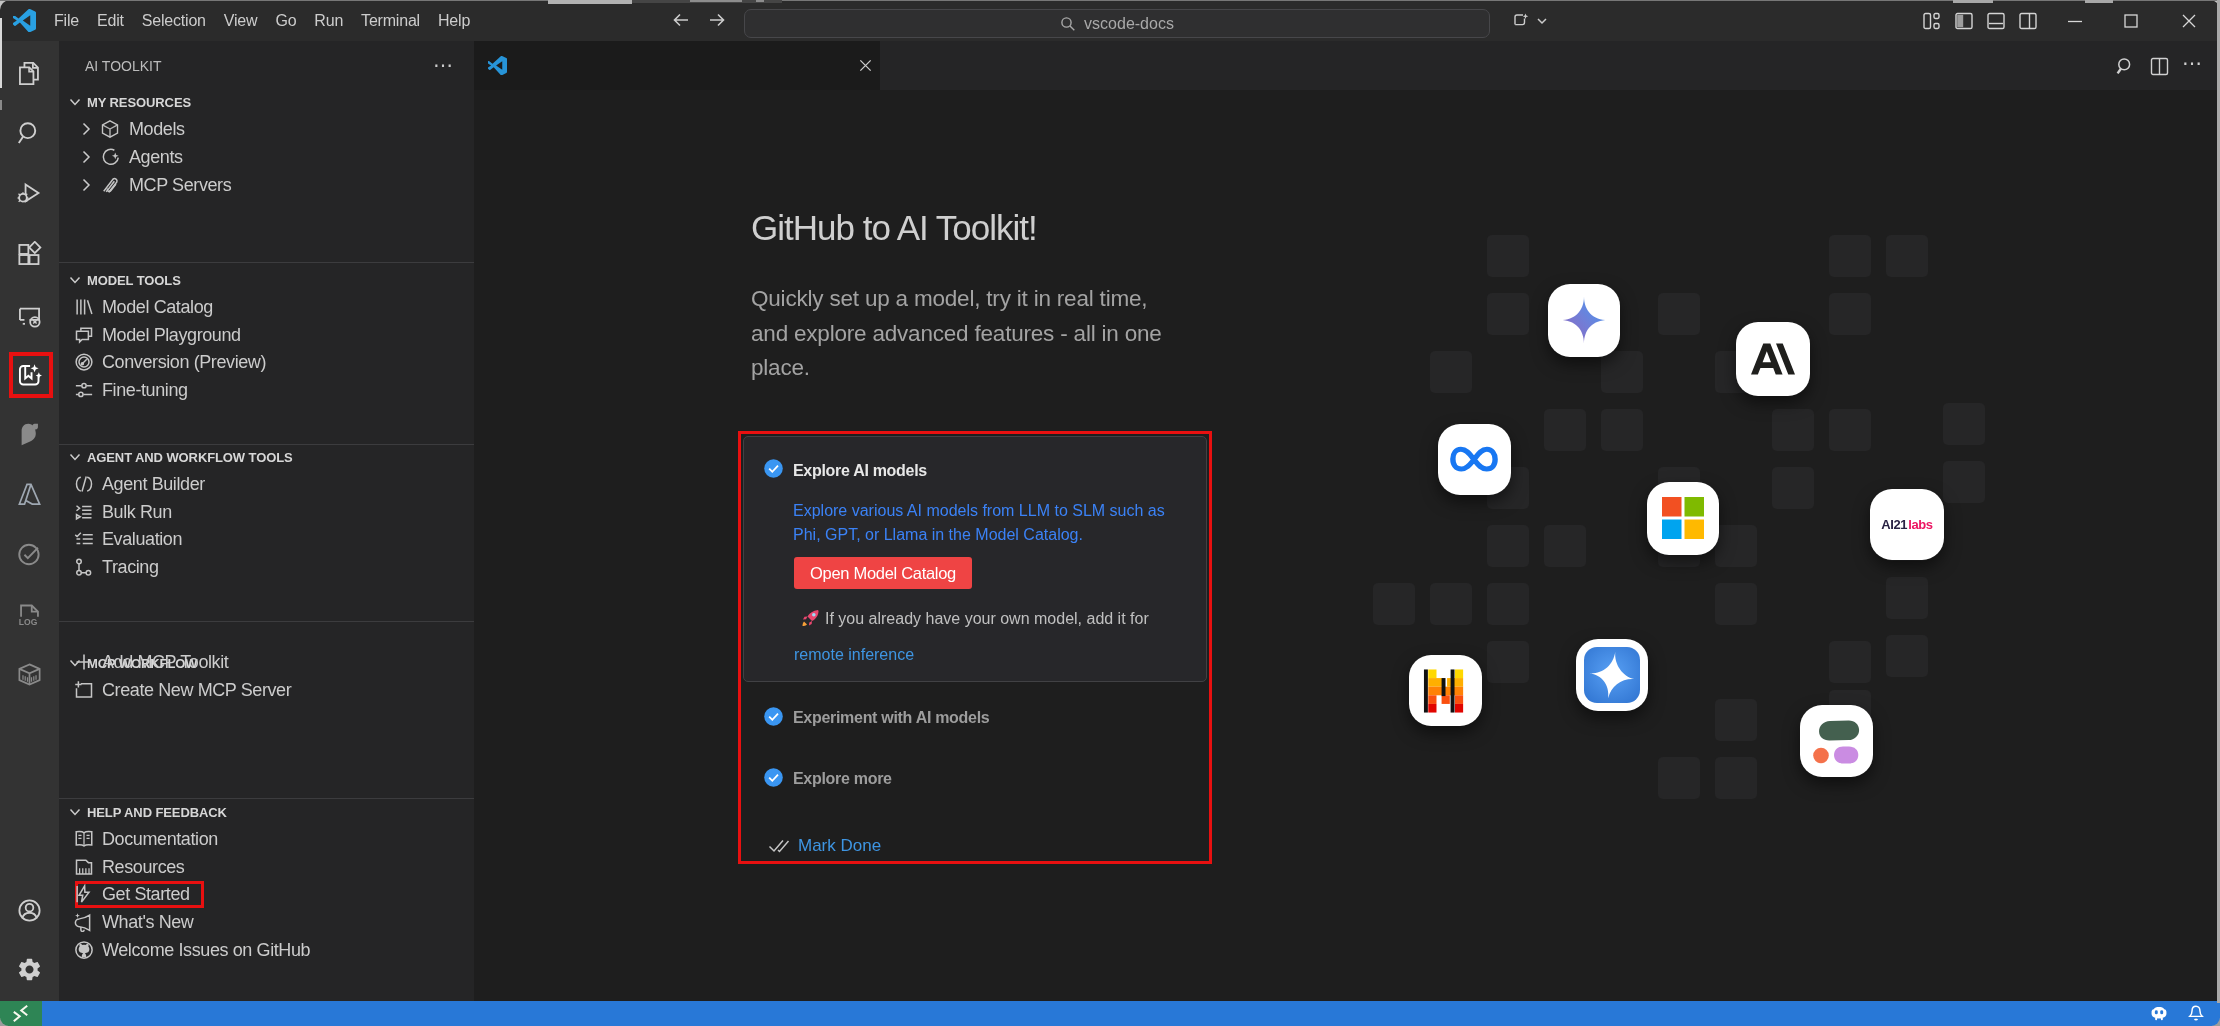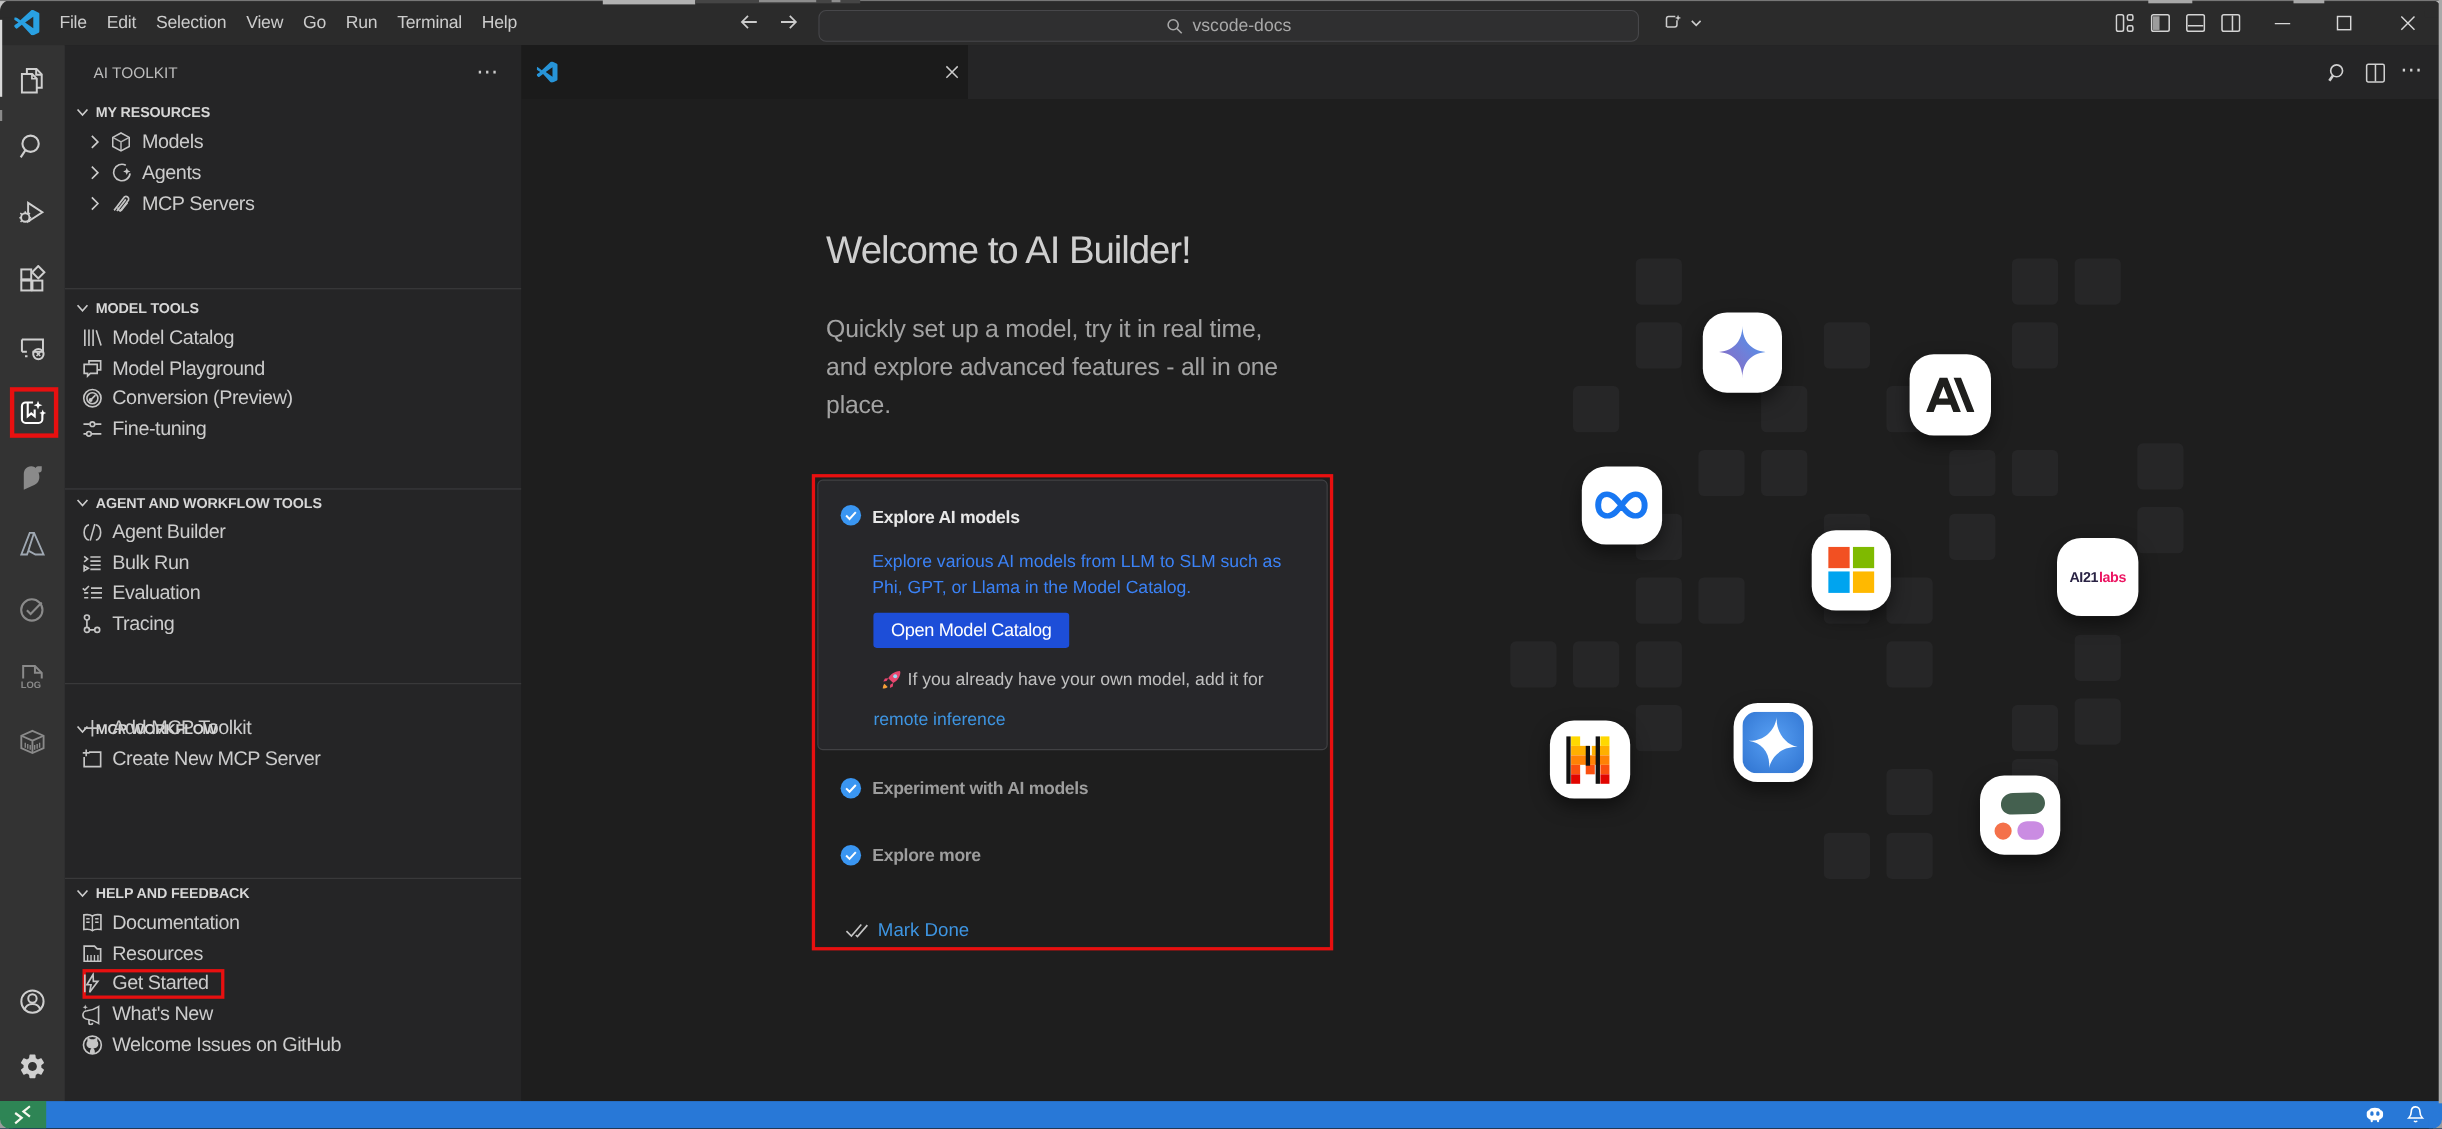--- a/index.html
+++ b/index.html
@@ -394,7 +394,7 @@
     </svg>
   <div class="abs" style="left:1708px;top:10px;font-size:20px;color:#d0d0d0;">⋯</div>
 
-  <div class="abs" style="left:277px;top:167px;font-size:35px;letter-spacing:-1px;color:#cfcfcf;">Welcome to AI Builder!</div>
+  <div class="abs" style="left:277px;top:167px;font-size:35px;letter-spacing:-1px;color:#cfcfcf;">GitHub to AI Toolkit!</div>
 
   <div class="abs" style="left:277px;top:241px;font-size:22.5px;line-height:34.7px;color:#a3a3a3;letter-spacing:-0.2px;">Quickly set up a model, try it in real time,<br>and explore advanced features - all in one<br>place.</div>
 

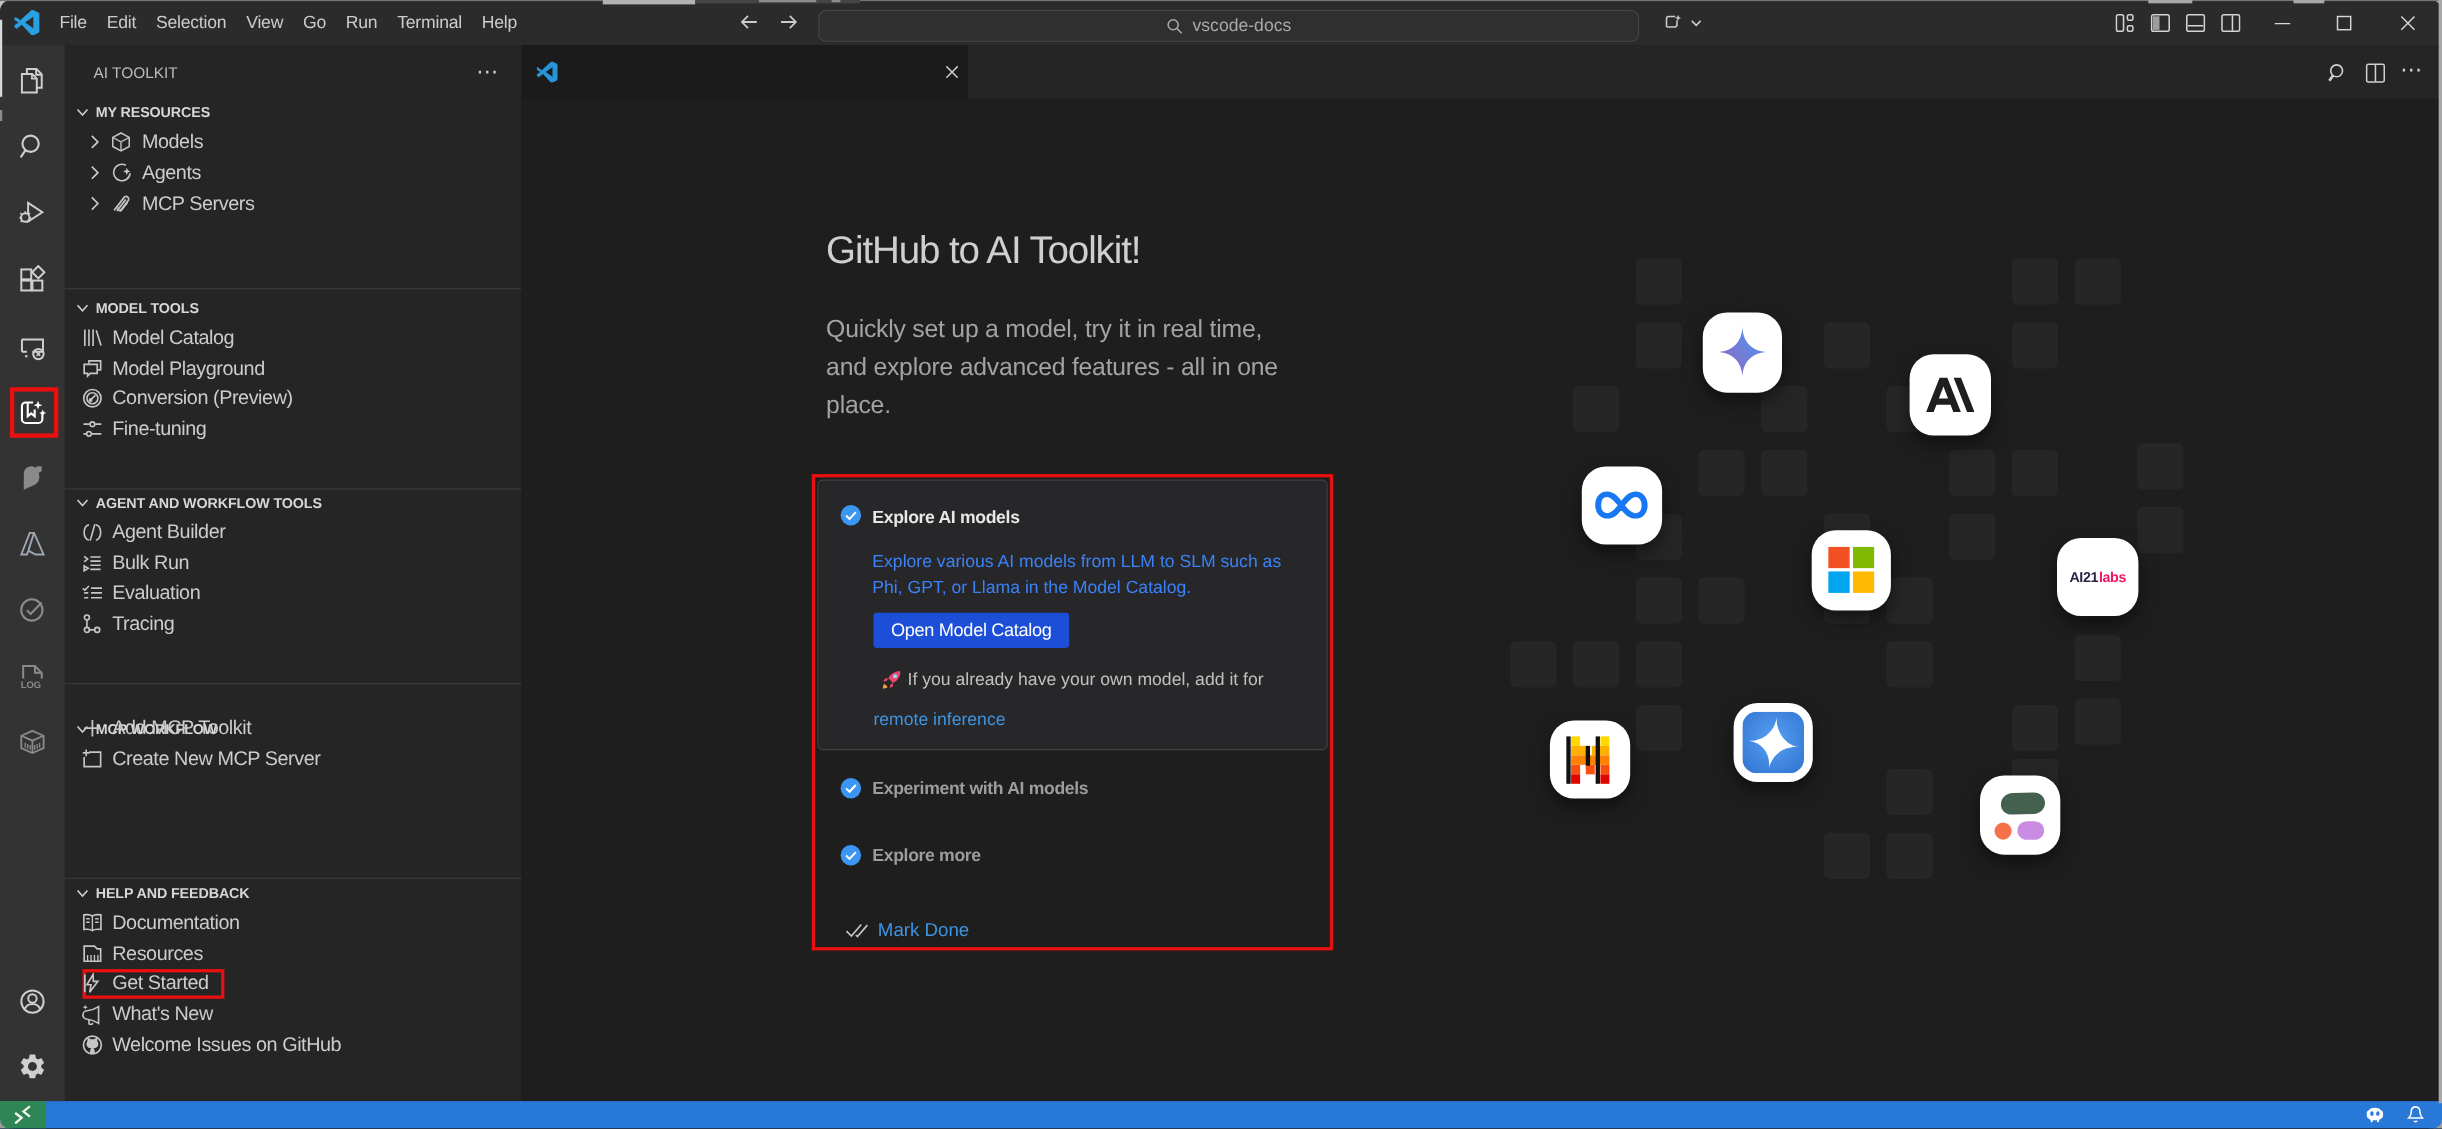--- a/index.html
+++ b/index.html
@@ -408,7 +408,7 @@
       </svg>
     <div class="abs" style="left:52px;top:28px;font-size:16px;font-weight:bold;color:#e8e8e8;letter-spacing:-0.3px;">Explore AI models</div>
     <div class="abs" style="left:52px;top:65px;font-size:16px;line-height:23.5px;color:#3b82f6;letter-spacing:0;">Explore various AI models from LLM to SLM such as<br>Phi, GPT, or Llama in the Model Catalog.</div>
-    <div class="abs" style="left:53px;top:123px;width:178px;height:32px;background:#1d4ed8;border-radius:3px;display:flex;align-items:center;justify-content:center;font-size:16.5px;color:#ffffff;letter-spacing:-0.3px;">Open Model Catalog</div>
+    <div class="abs" style="left:53px;top:123px;width:178px;height:32px;background:#ef4444;border-radius:3px;display:flex;align-items:center;justify-content:center;font-size:16.5px;color:#ffffff;letter-spacing:-0.3px;">Open Model Catalog</div>
 
     <svg class="abs" style="left:59px;top:173px;" width="22" height="22" viewBox="0 0 22 22">
       <path d="M18 3 C13 3.5 9.5 6 7.5 9.5 L12 14 C16 12 18.5 8 18.5 4 Z" fill="#e8476f"></path>

